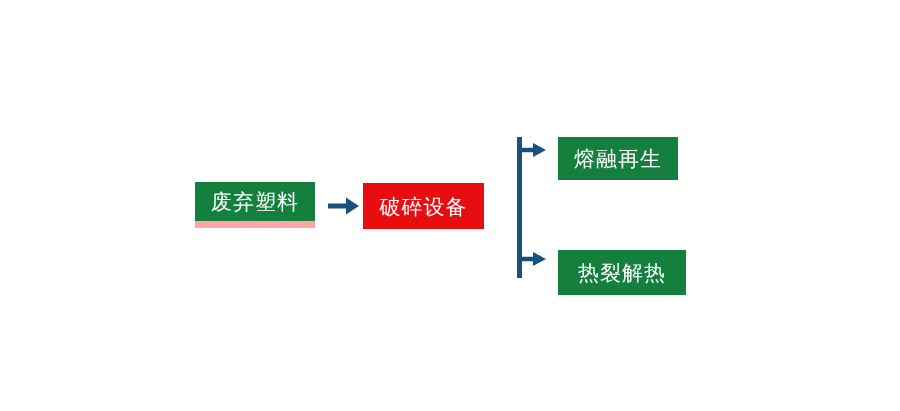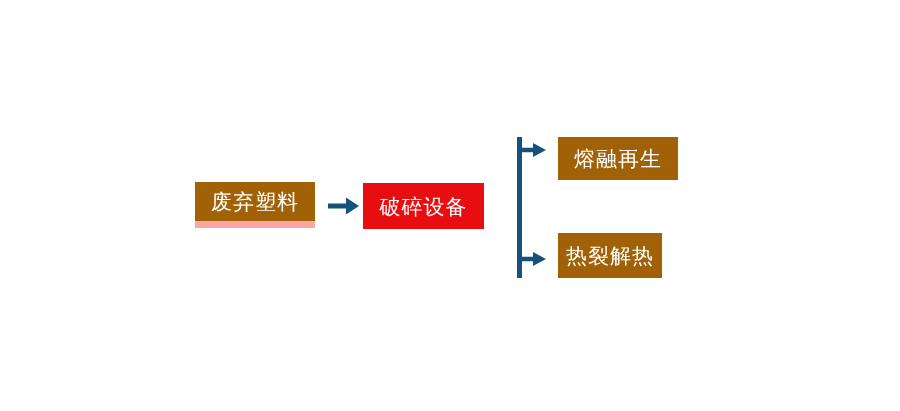--- a/index.html
+++ b/index.html
@@ -27,7 +27,7 @@
     box-sizing: border-box;
     line-height: 1;
   }
-  .node-blue { background: #a16207; }
+  .node-blue { background: #15803d; }
   .node-red  { background: #e80d10; }
 
   .node-source {

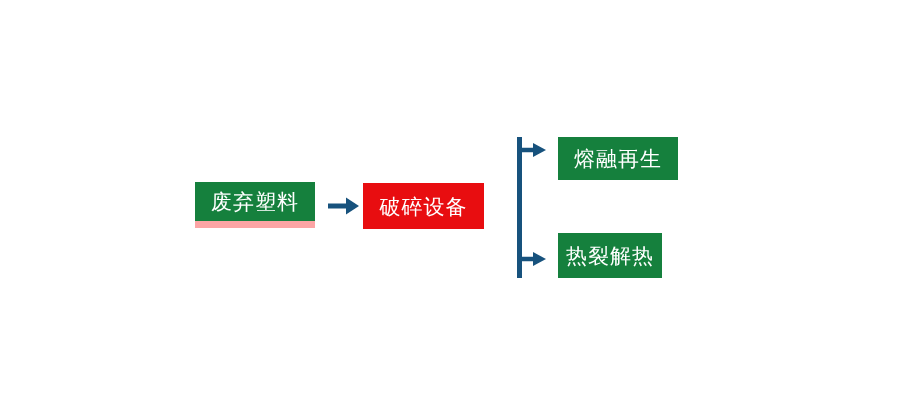--- a/index.html
+++ b/index.html
@@ -44,8 +44,8 @@
     width: 120px; height: 43px;
   }
   .node-output-bottom {
-    left: 558px; top: 233px;
-    width: 104px; height: 45px;
+    left: 558px; top: 250px;
+    width: 128px; height: 45px;
   }
   .connector-layer {
     position: absolute;

